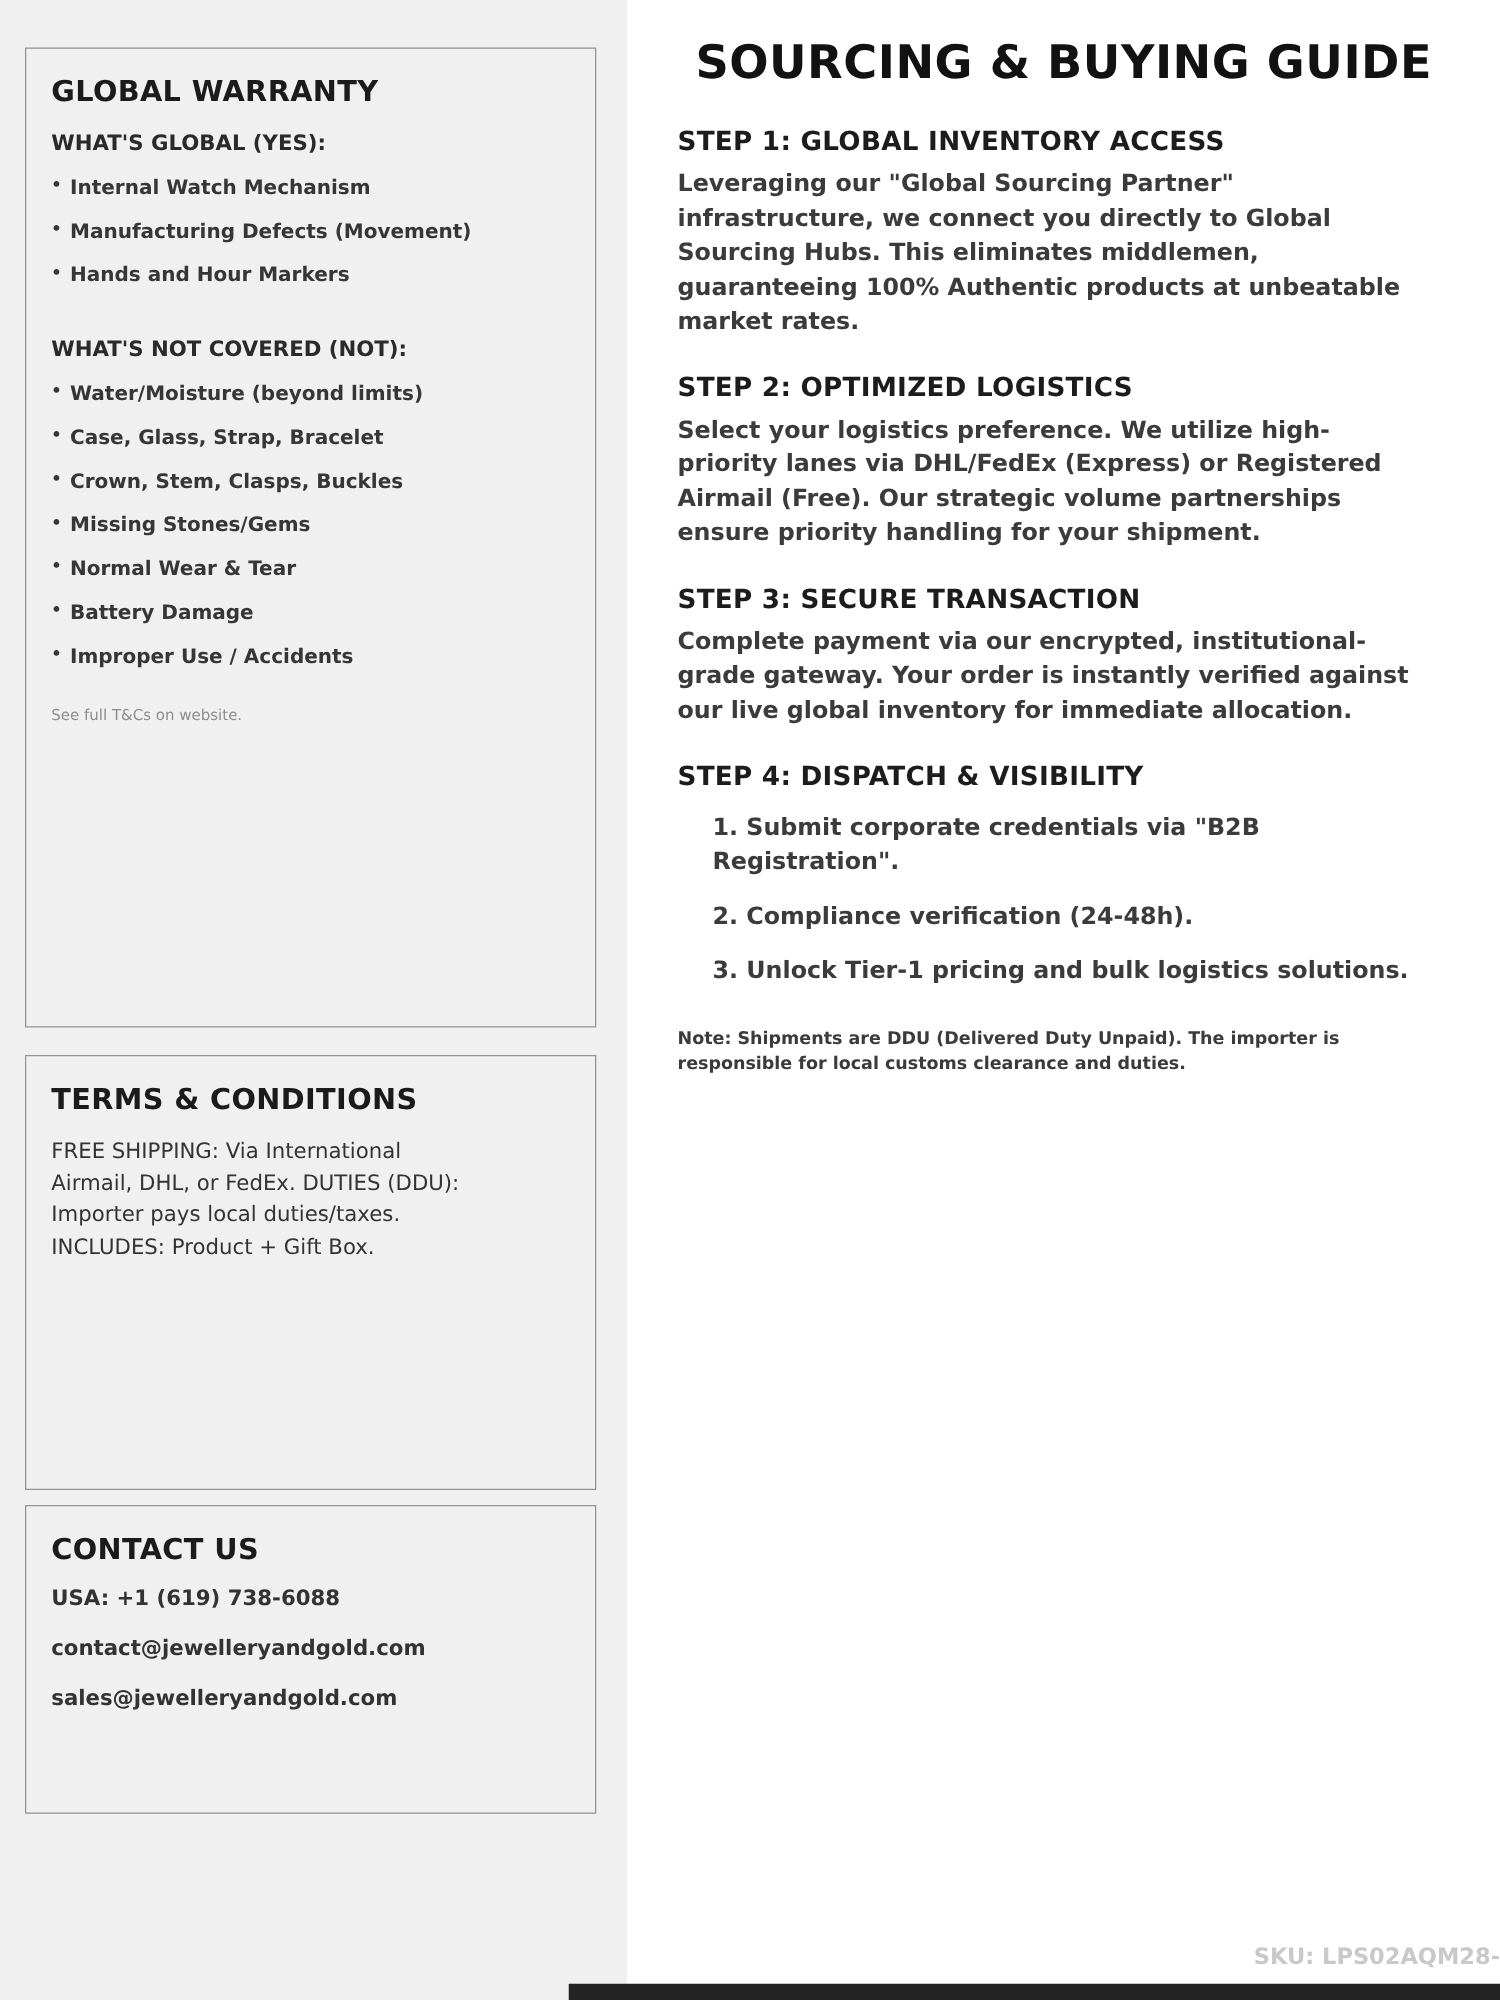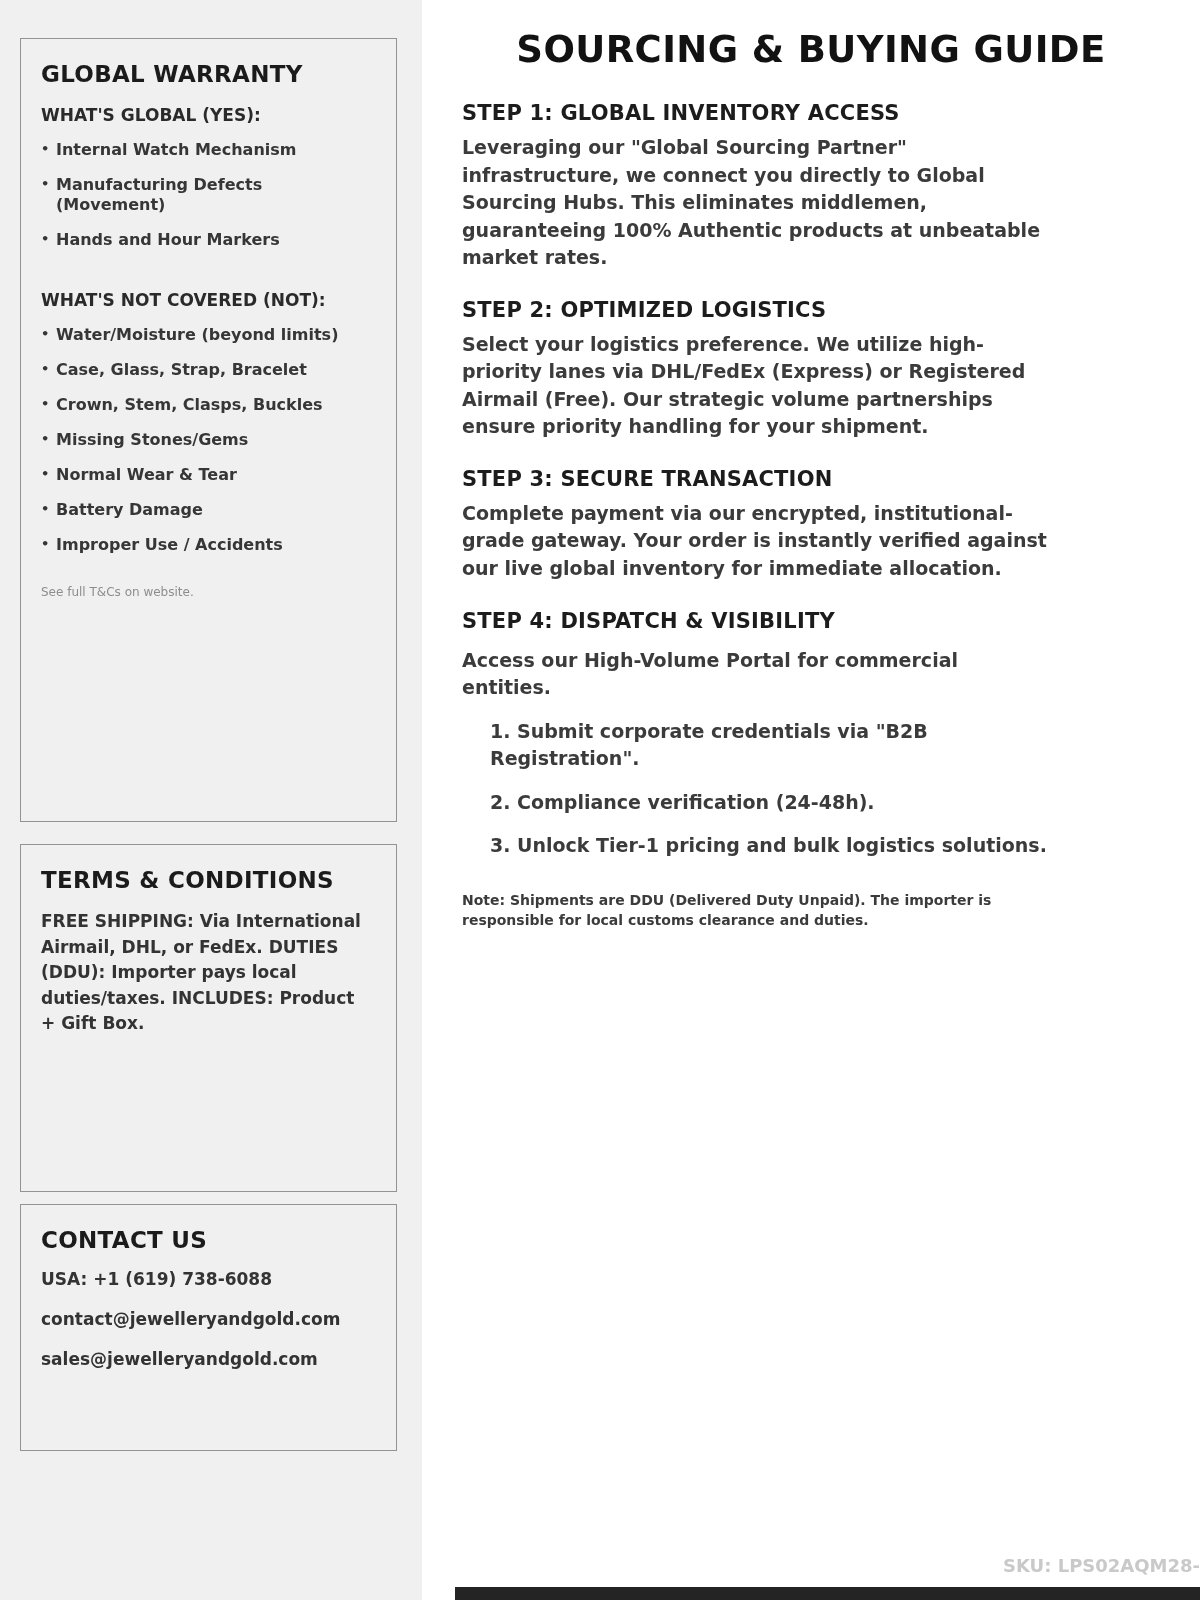--- a/index.html
+++ b/index.html
@@ -12,7 +12,7 @@
 
   
   .sidebar {
-    width:422px; flex-shrink:0; background:#f0f0f0;
+    width:502px; flex-shrink:0; background:#f0f0f0;
     padding:38px 25px 0 20px; box-sizing:border-box;
   }
   .box {

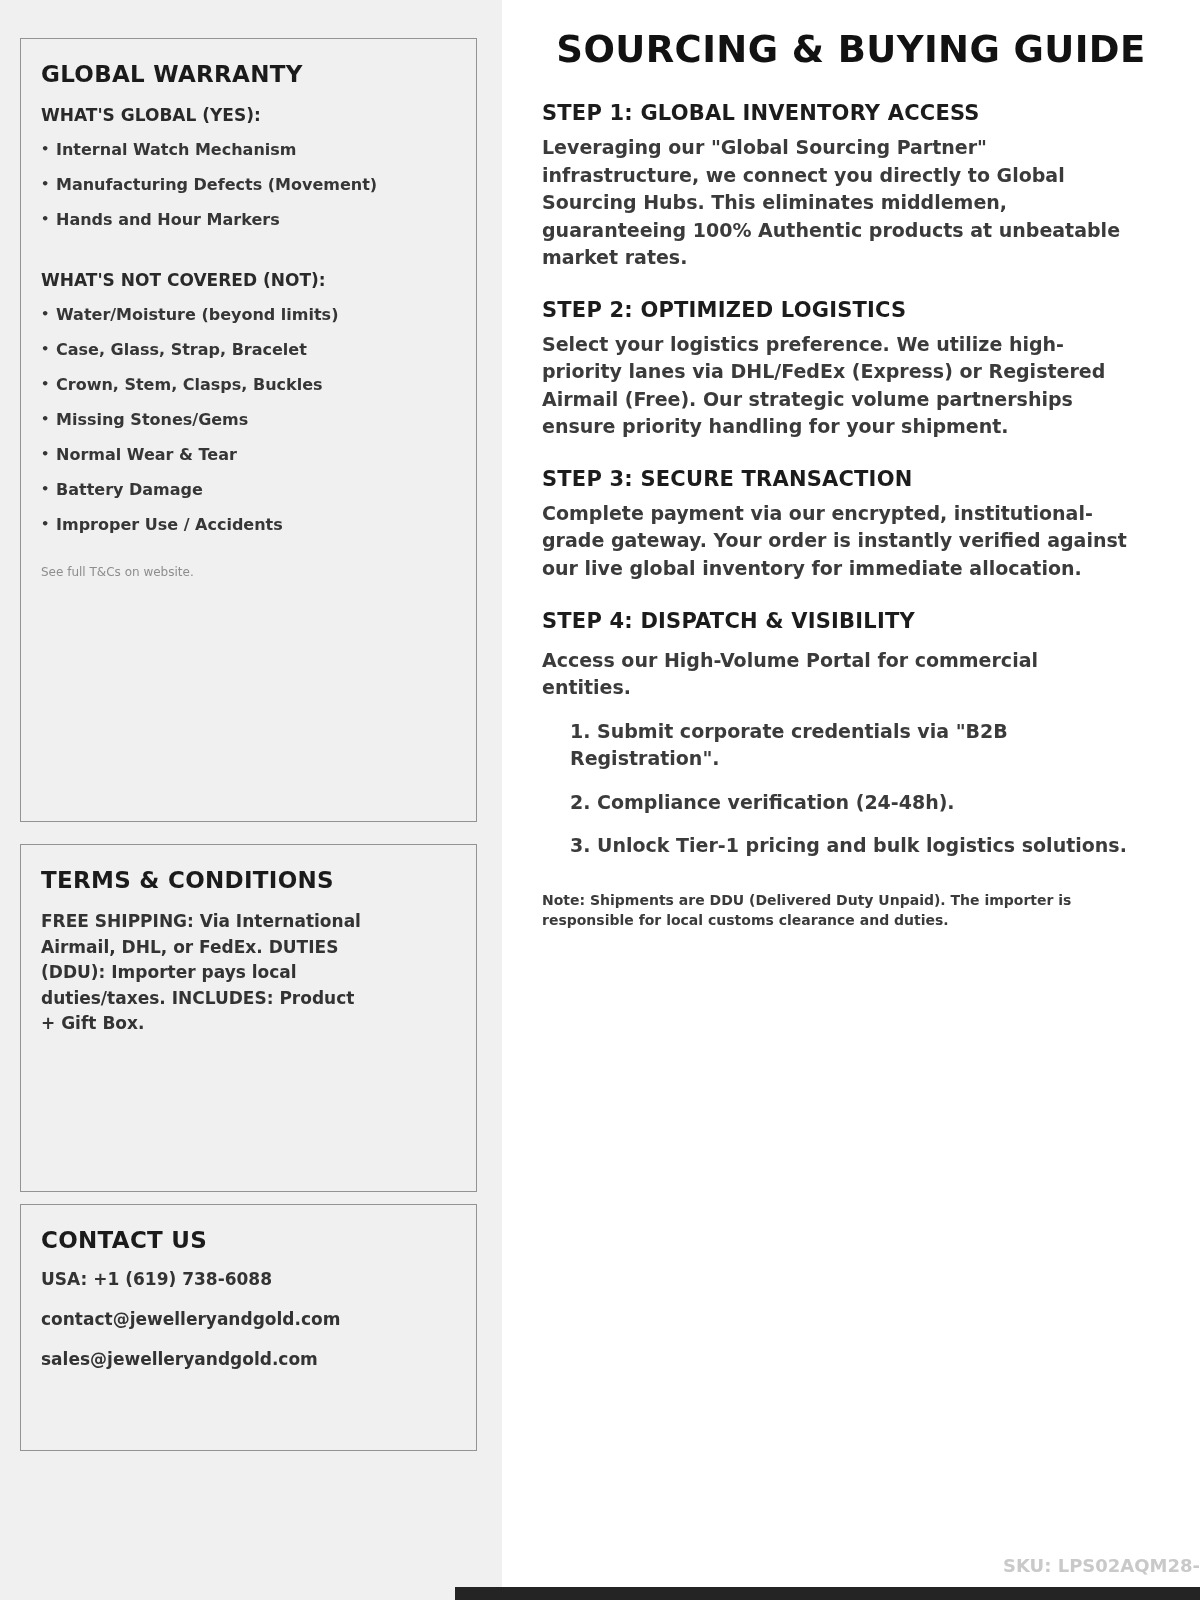--- a/index.html
+++ b/index.html
@@ -159,7 +159,6 @@
       <div class="step-heading">STEP 4: DISPATCH &amp; VISIBILITY</div>
     </div>
 
-    <div class="b2b-intro">Access our High-Volume Portal for commercial entities.</div>
     <div class="b2b-item">1. Submit corporate credentials via "B2B Registration".</div>
     <div class="b2b-item">2. Compliance verification (24-48h).</div>
     <div class="b2b-item">3. Unlock Tier-1 pricing and bulk logistics solutions.</div>

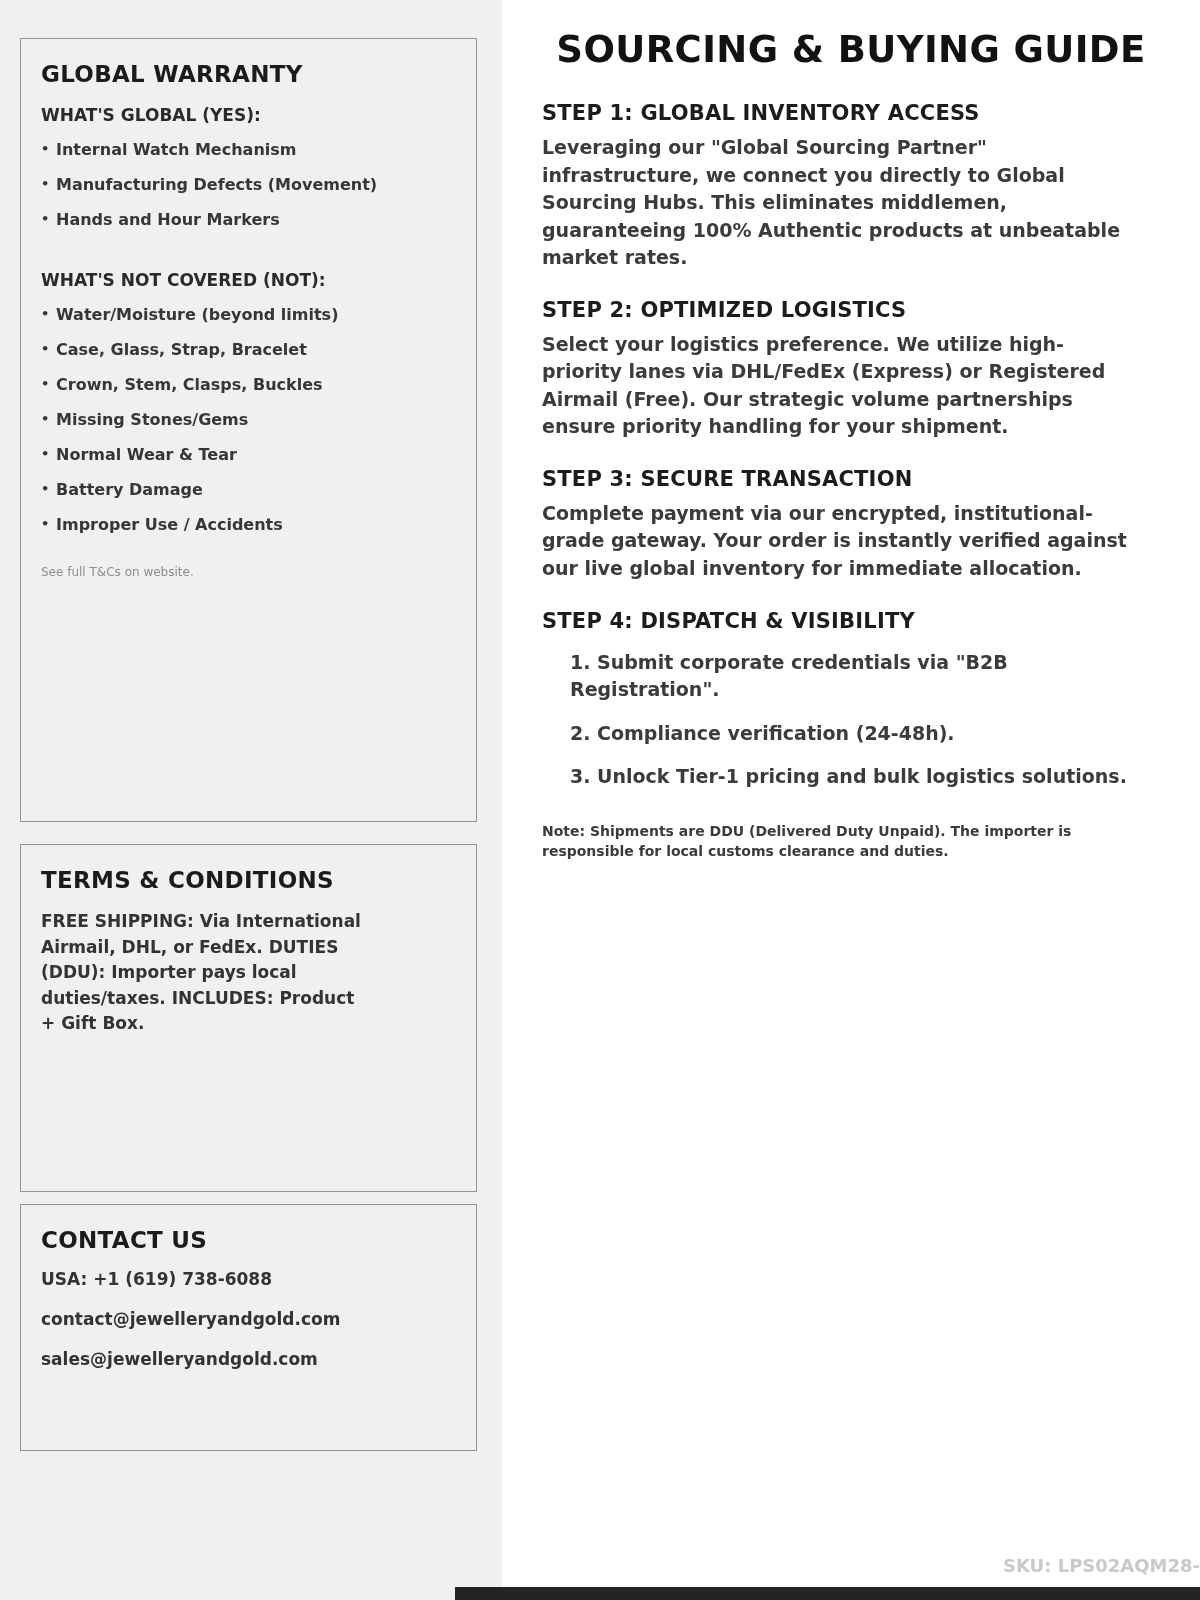--- a/index.html
+++ b/index.html
@@ -42,7 +42,7 @@
     margin-top:30px; font-size:12px; font-weight:400; color:#8d8d8d;
   }
   .terms-body {
-    margin-top:16px; font-size:17px; font-weight:700; color:#333333;
+    margin-top:16px; font-size:17px; font-weight:400; color:#333333;
     line-height:1.5; max-width:330px;
   }
   .contact-line {

